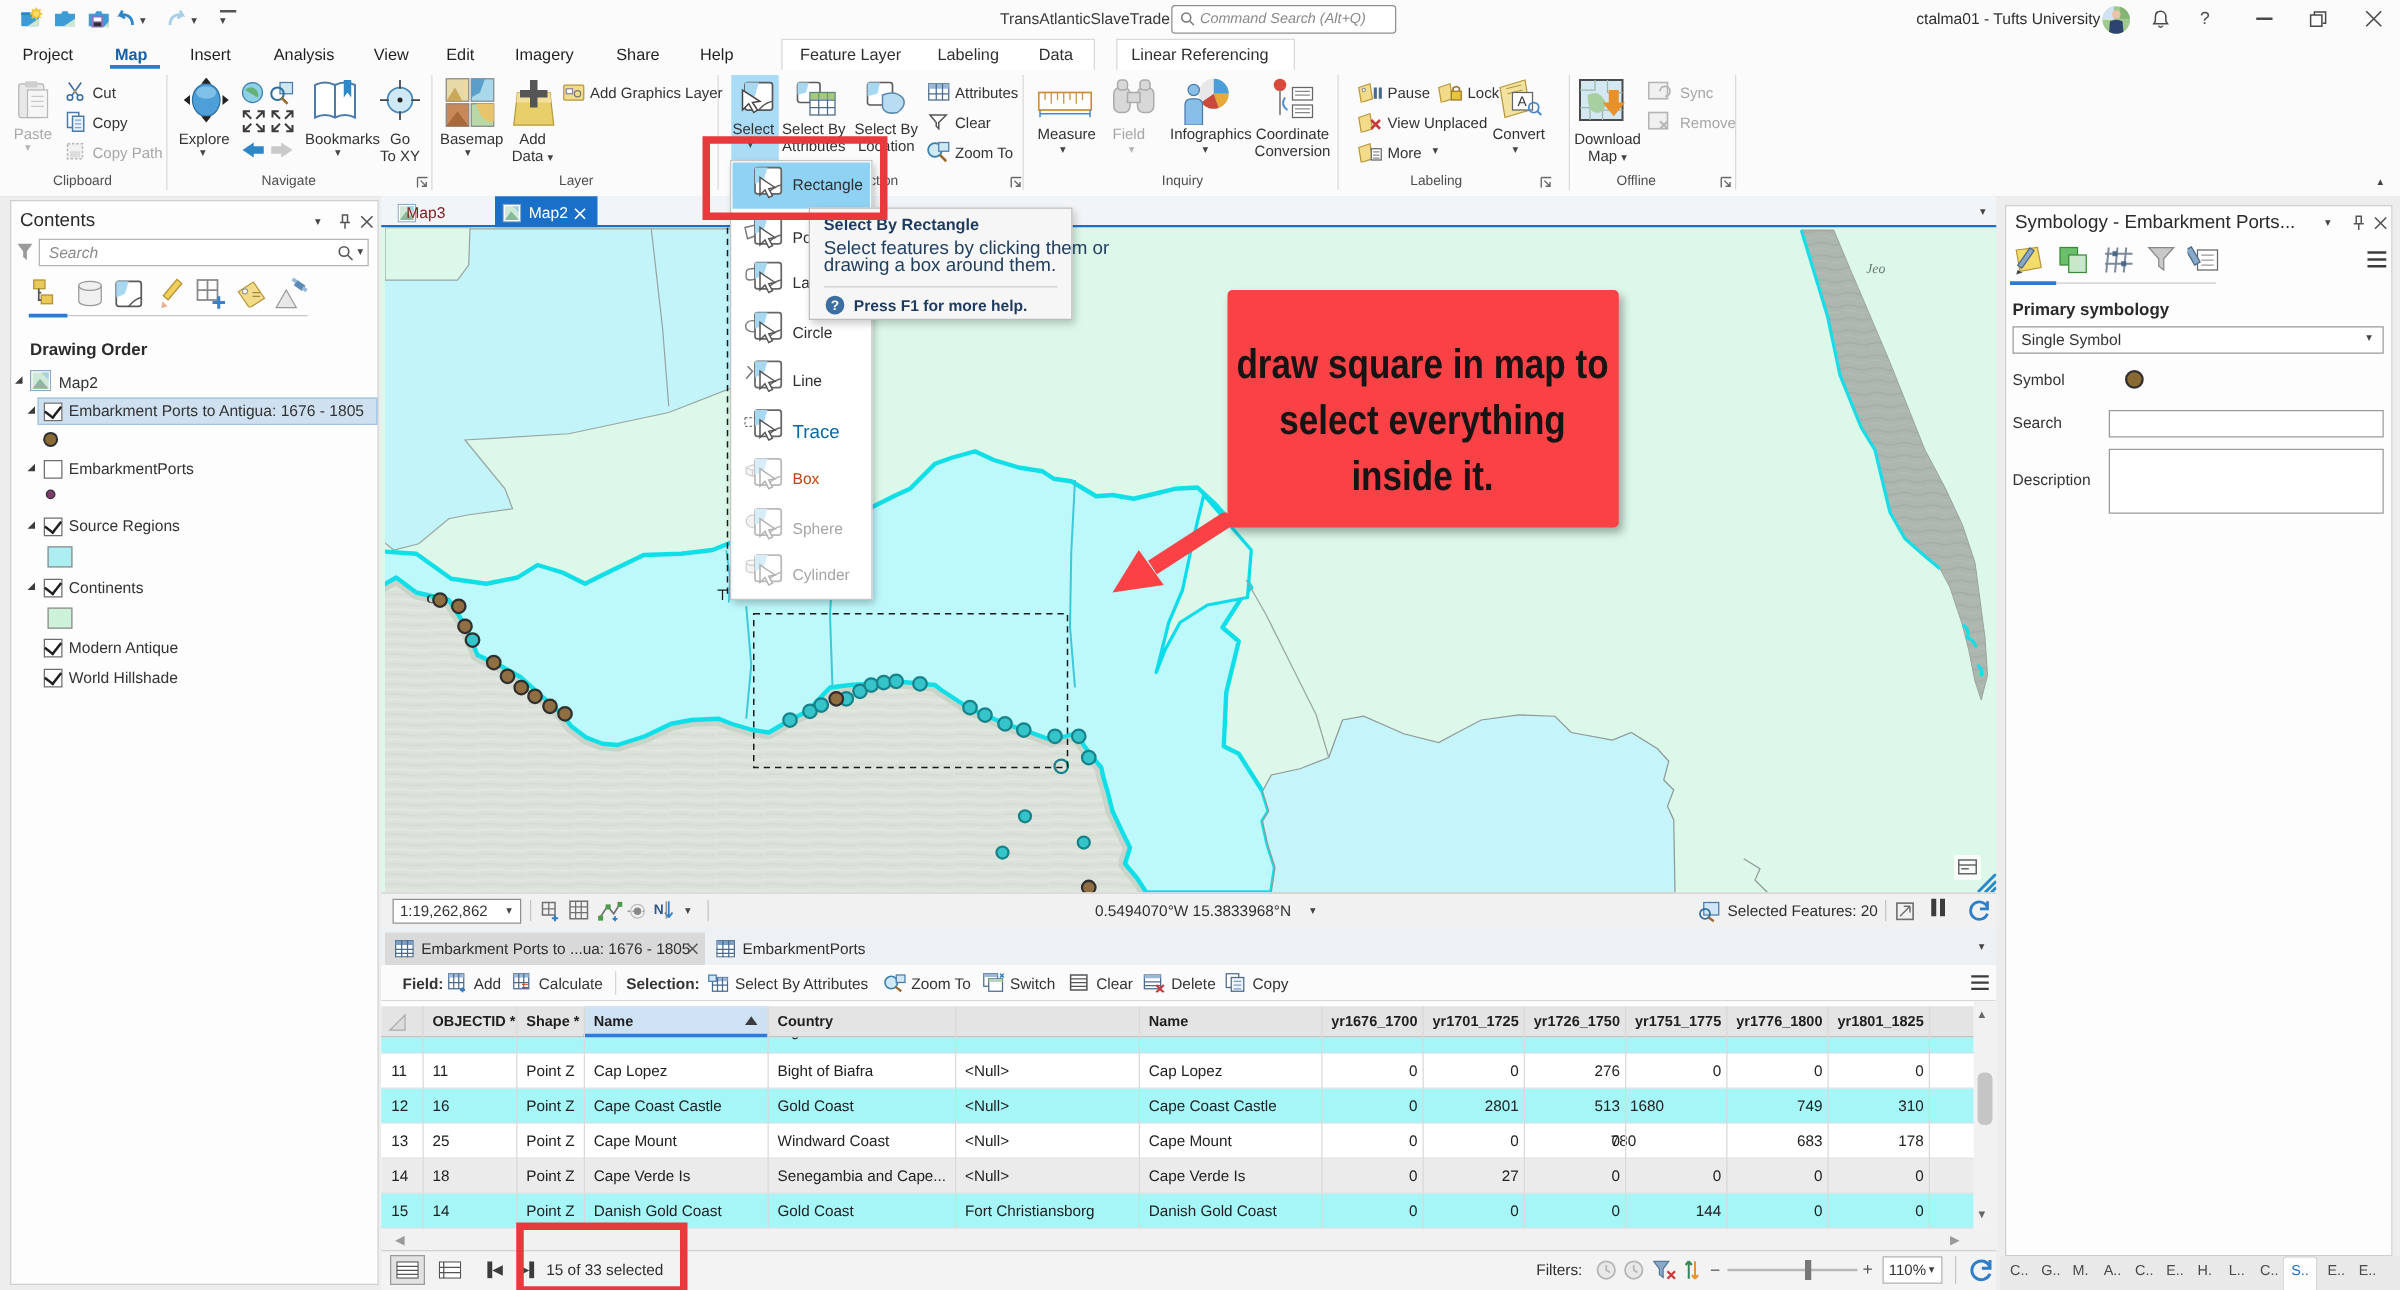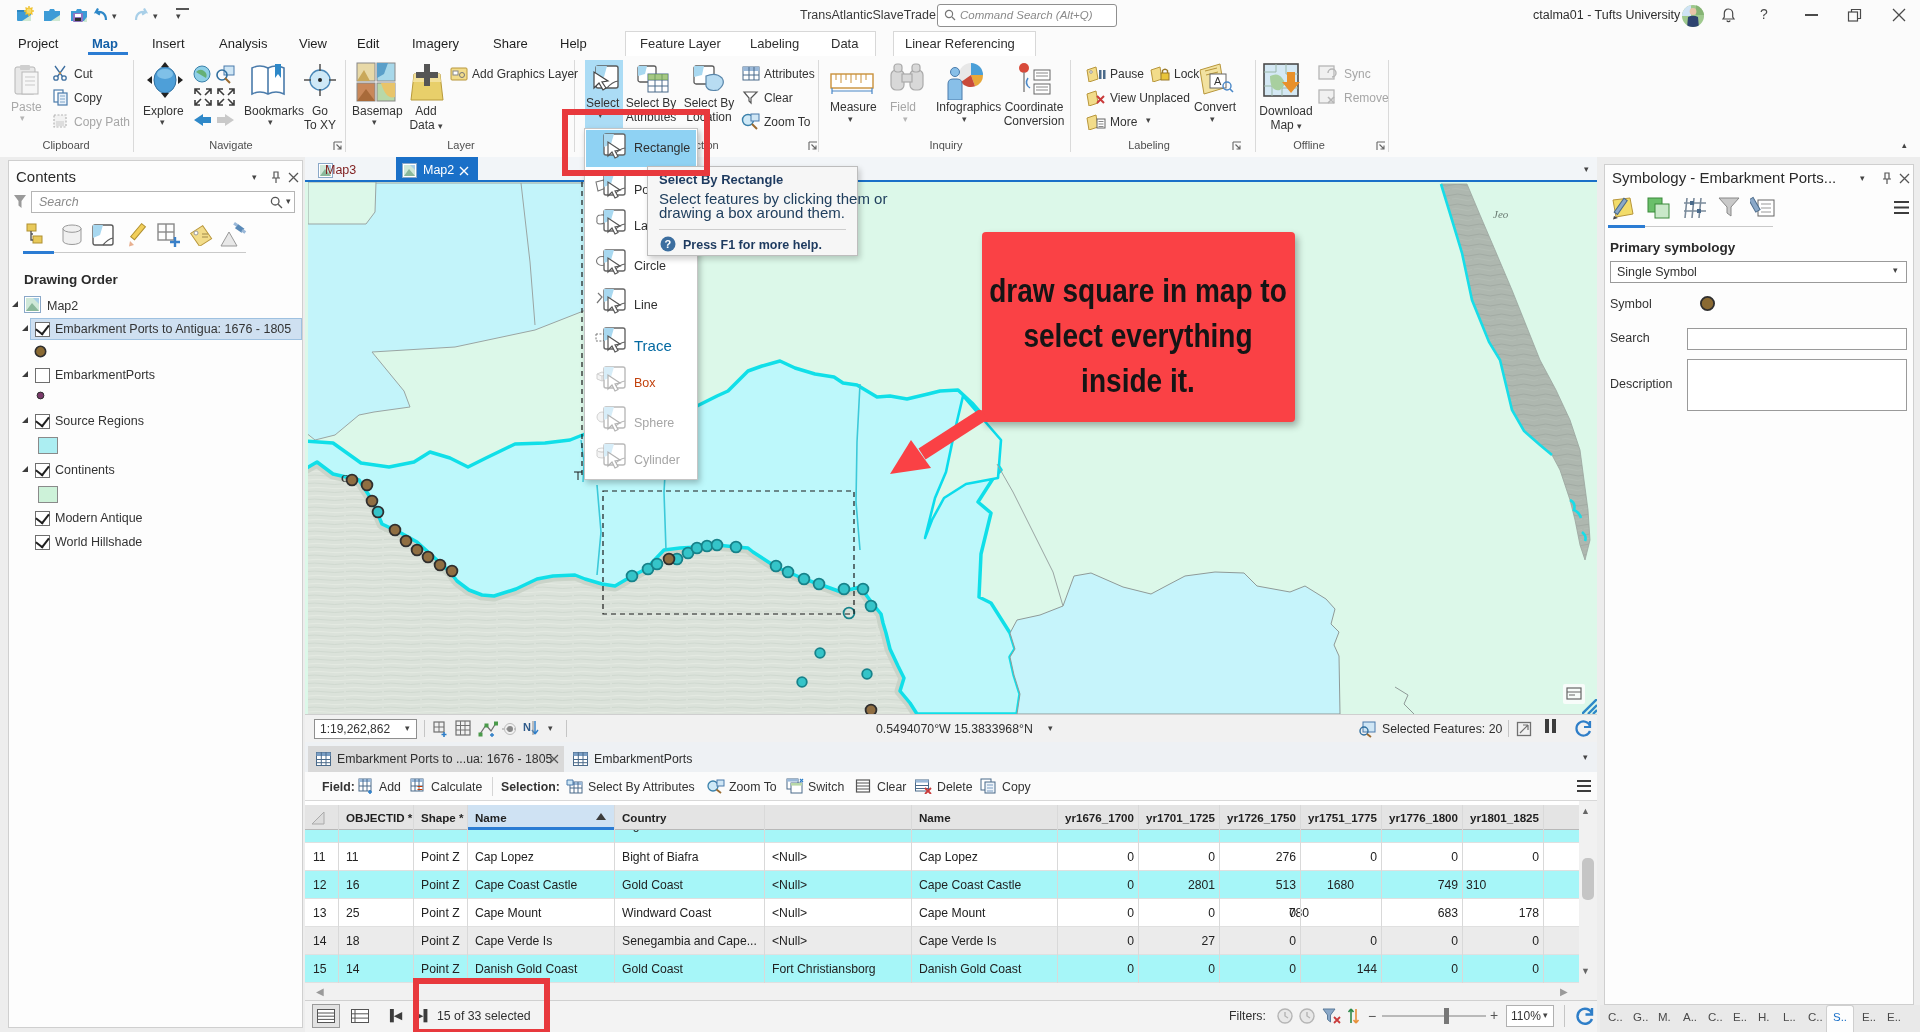--- a/index.html
+++ b/index.html
@@ -831,7 +831,7 @@
 <div class="cell" style="left:1061px;top:871px;width:73px;height:28px;text-align:right;">0</div>
 <div class="cell" style="left:1142px;top:871px;width:73px;height:28px;text-align:right;">2801</div>
 <div class="cell" style="left:1223px;top:871px;width:73px;height:28px;text-align:right;">513</div>
-<div class="cell" style="left:1304px;top:871px;width:73px;height:28px;text-align:center;">1680</div>
+<div class="cell" style="left:1304px;top:871px;width:73px;height:28px;text-align:left;">1680</div>
 <div class="cell" style="left:1385px;top:871px;width:73px;height:28px;text-align:right;">749</div>
 <div class="cell" style="left:1466px;top:871px;width:73px;height:28px;text-align:left;">310</div>
 <div class="a" style="left:305px;top:899px;width:1274px;height:28px;background:#ffffff;border-bottom:1px solid #e0e0e0;box-sizing:border-box"></div>

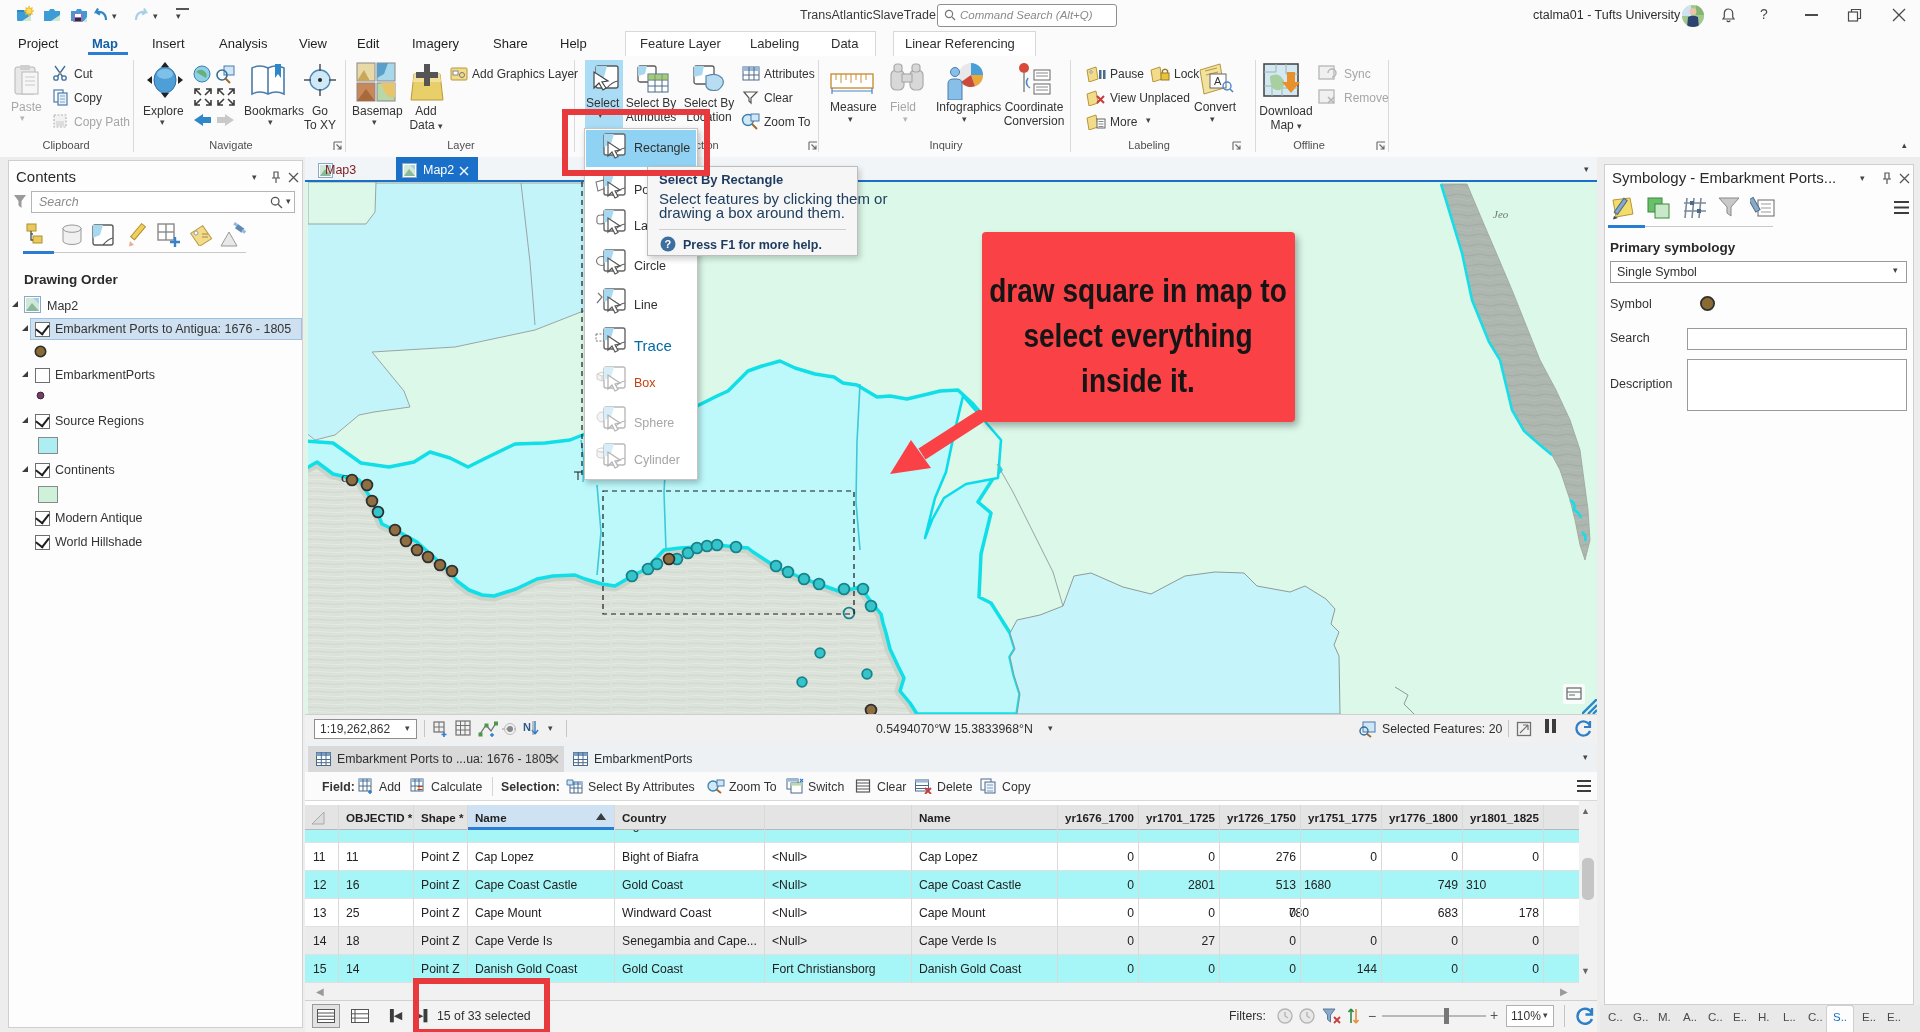--- a/index.html
+++ b/index.html
@@ -833,7 +833,7 @@
 <div class="cell" style="left:1223px;top:871px;width:73px;height:28px;text-align:right;">513</div>
 <div class="cell" style="left:1304px;top:871px;width:73px;height:28px;text-align:left;">1680</div>
 <div class="cell" style="left:1385px;top:871px;width:73px;height:28px;text-align:right;">749</div>
-<div class="cell" style="left:1466px;top:871px;width:73px;height:28px;text-align:left;">310</div>
+<div class="cell" style="left:1466px;top:871px;width:73px;height:28px;text-align:right;">310</div>
 <div class="a" style="left:305px;top:899px;width:1274px;height:28px;background:#ffffff;border-bottom:1px solid #e0e0e0;box-sizing:border-box"></div>
 <div class="cell" style="left:313px;top:899px;width:21px;height:28px;">13</div>
 <div class="cell" style="left:346px;top:899px;width:63px;height:28px;">25</div>

